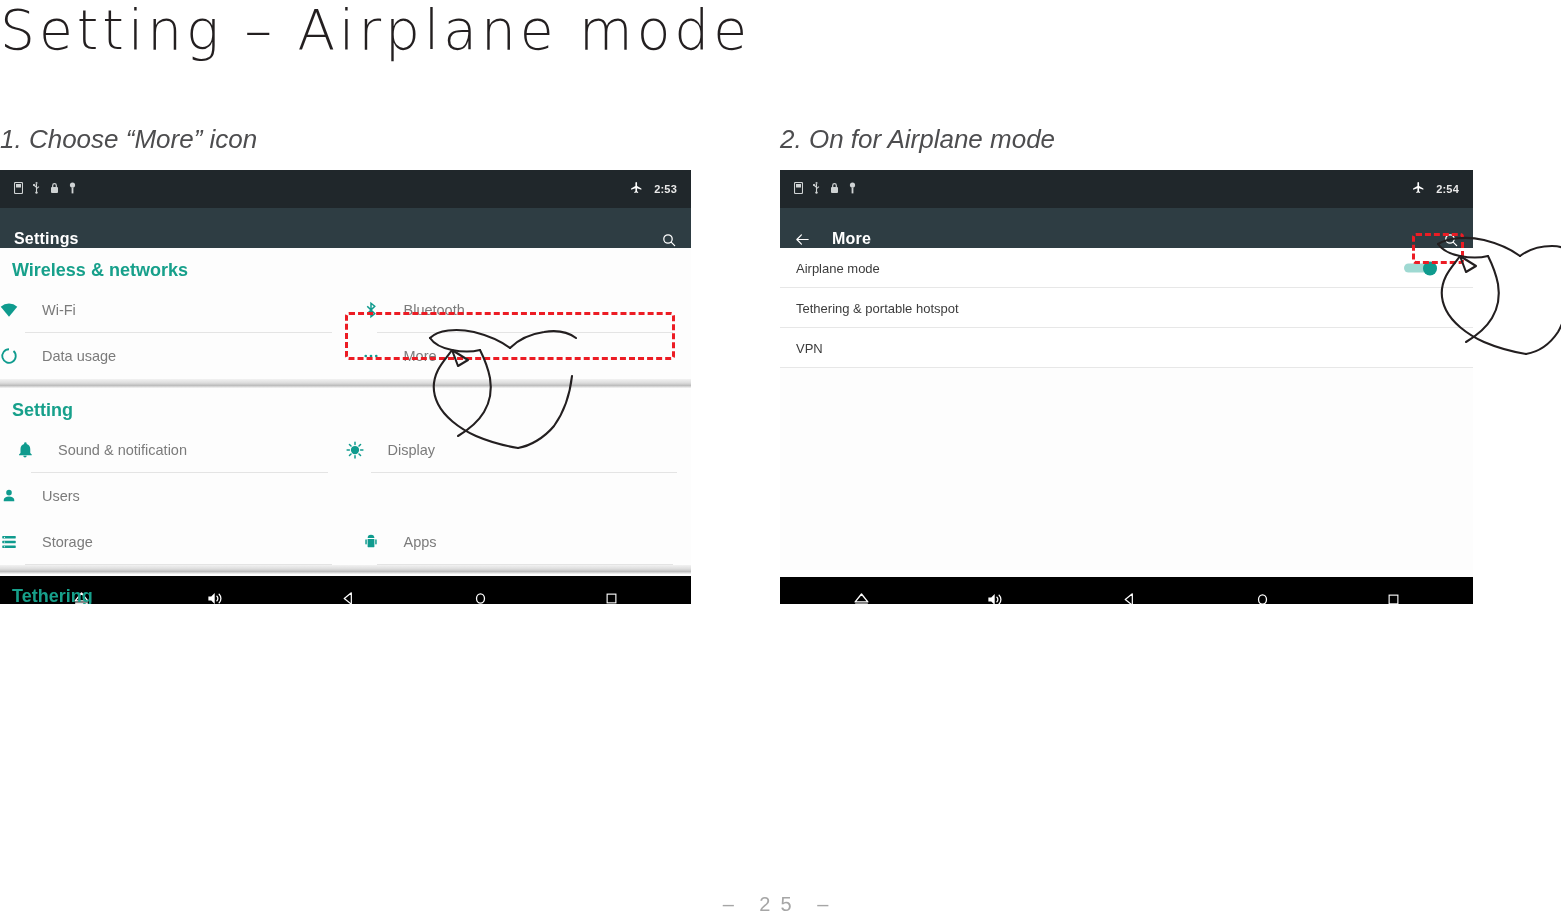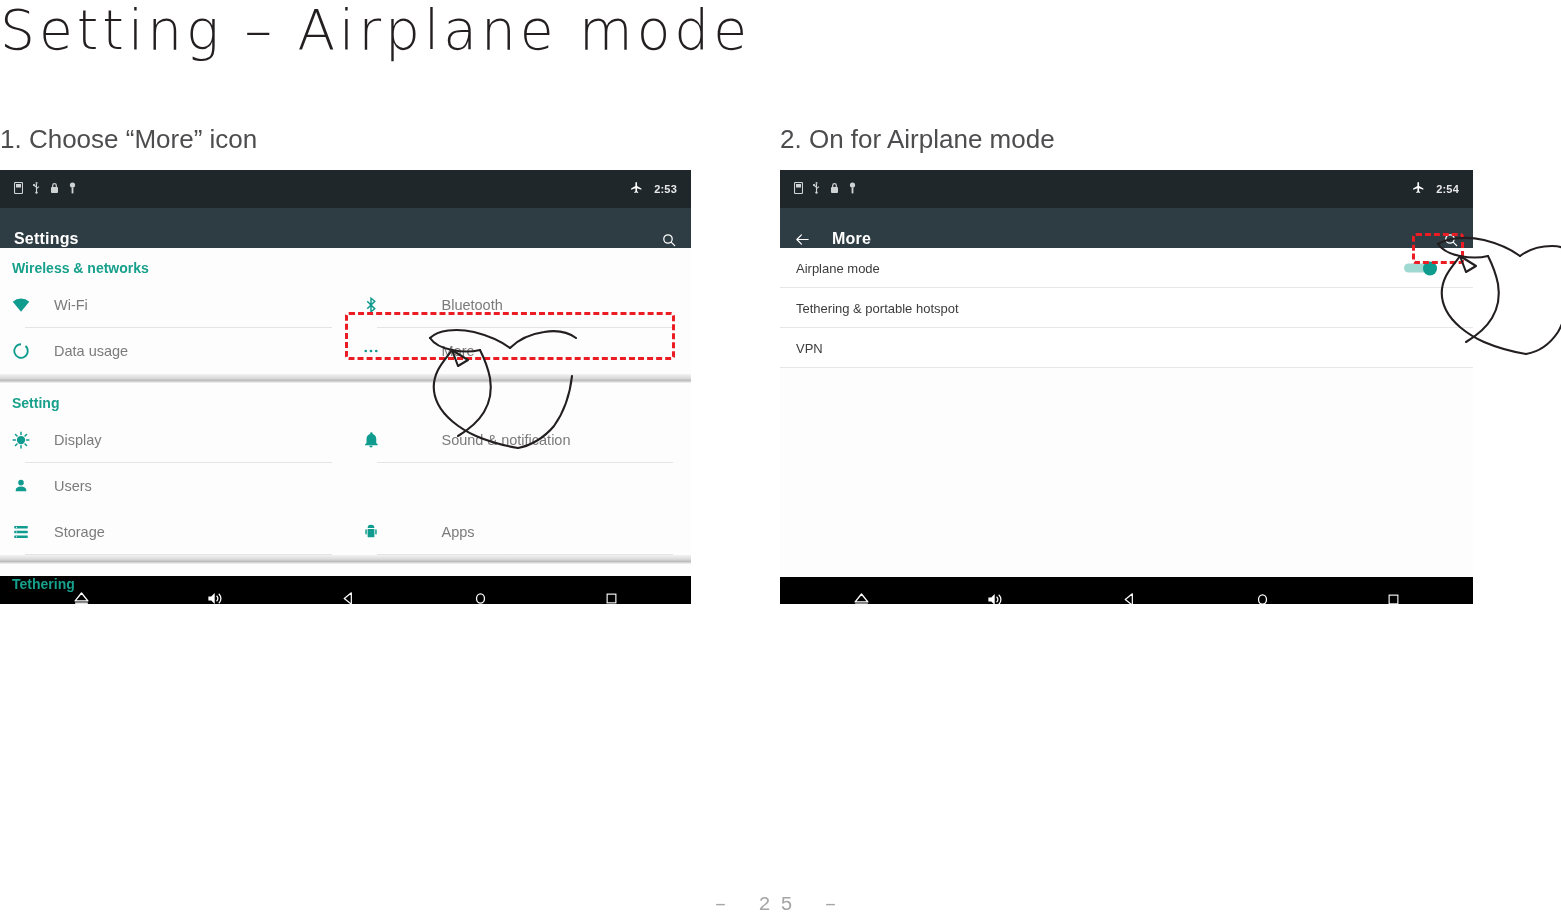--- a/index.html
+++ b/index.html
@@ -36,6 +36,7 @@
     font-weight: 400;
     color: #4d4d4f;
     white-space: nowrap;
+    font-style: italic;
   }
   #step1-caption { left: 0px;   top: 124px; }
   #step2-caption { left: 780px; top: 124px; }

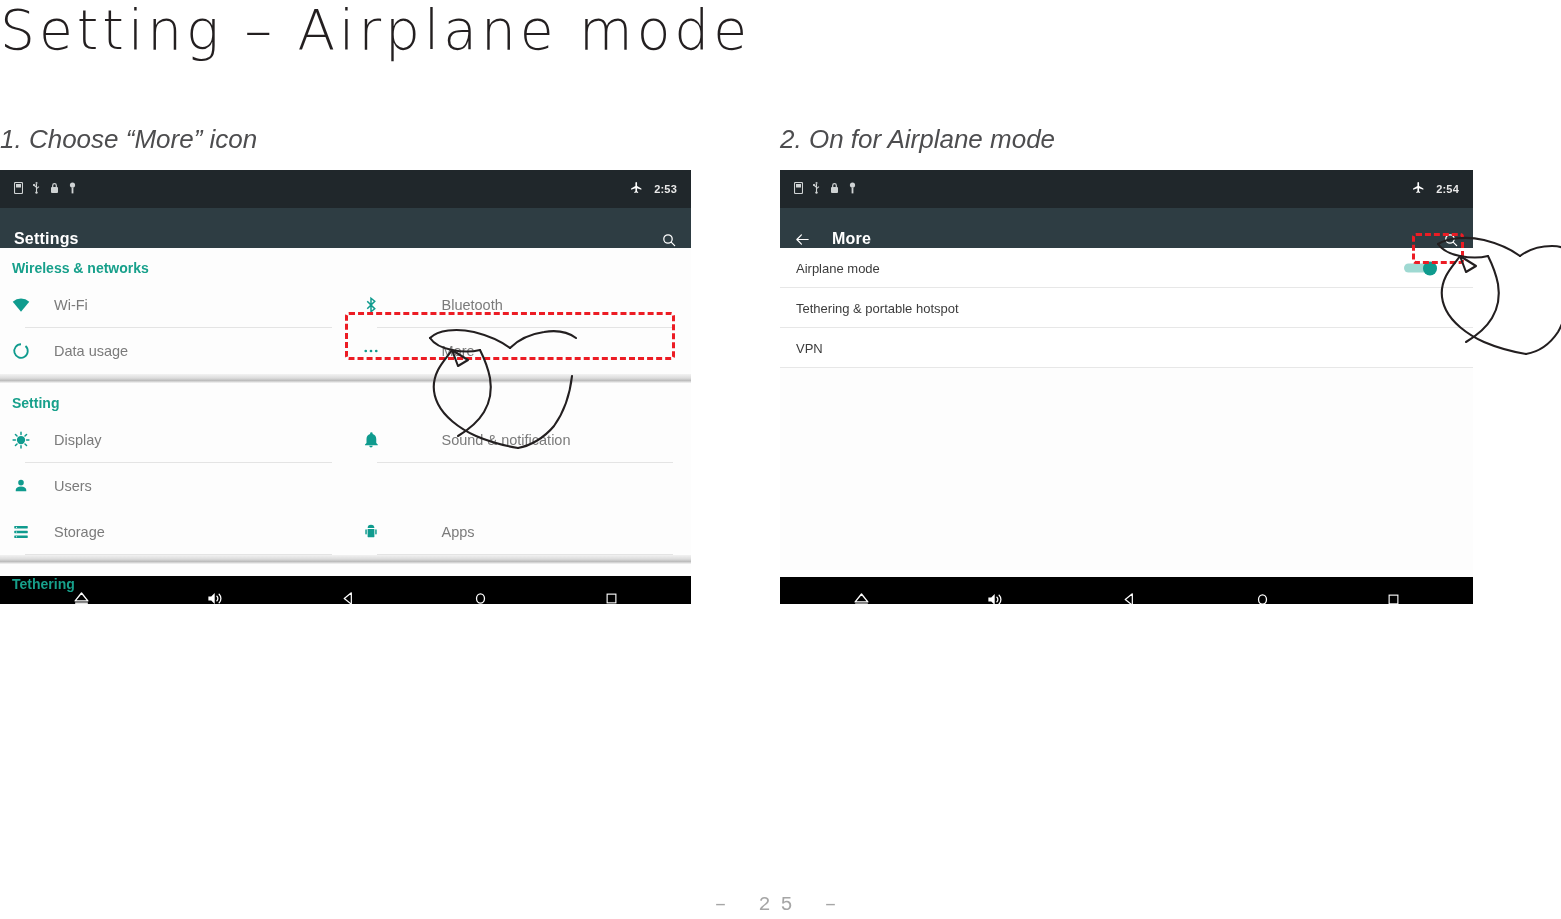--- a/index.html
+++ b/index.html
@@ -96,7 +96,7 @@
 
   .section-header {
     color: #17a08b;
-    font-size: 14px;
+    font-size: 18px;
     font-weight: 700;
     padding-left: 12px;
     padding-top: 12px;

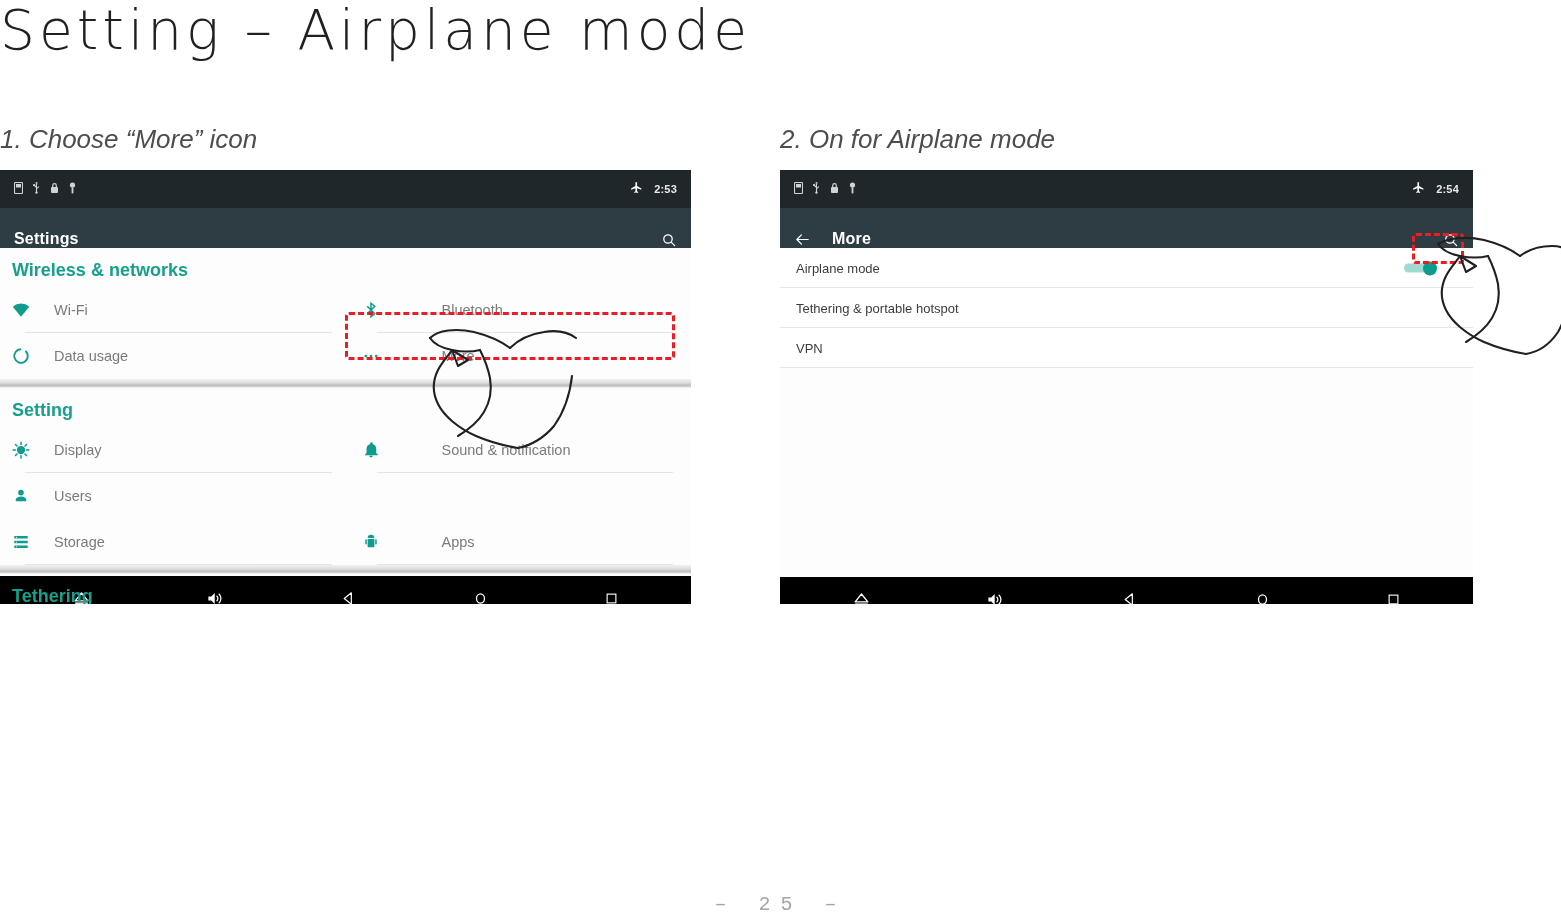--- a/index.html
+++ b/index.html
@@ -119,7 +119,7 @@
     box-sizing: border-box;
     position: relative;
   }
-  .srow .col.left  { padding-left: 12px; }
+  .srow .col.left  { padding-left: 0; }
   .srow .col.right { padding-left: 16px; gap: 38px; }
   .srow .col.divided::after {
     content: "";

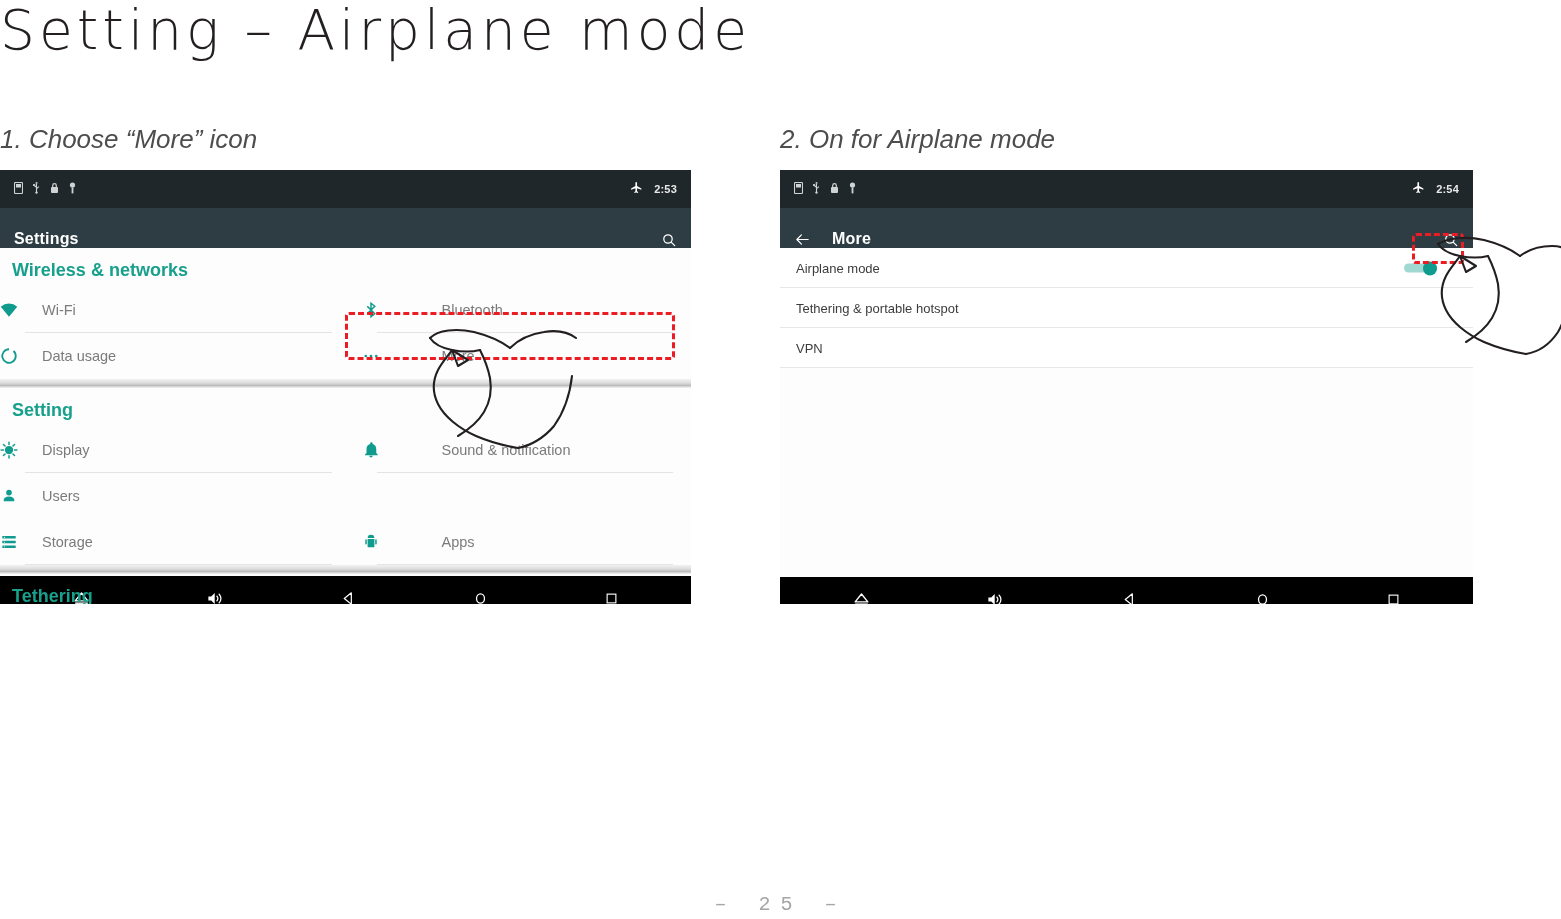--- a/index.html
+++ b/index.html
@@ -120,7 +120,7 @@
     position: relative;
   }
   .srow .col.left  { padding-left: 0; }
-  .srow .col.right { padding-left: 16px; gap: 38px; }
+  .srow .col.right { padding-left: 16px; }
   .srow .col.divided::after {
     content: "";
     position: absolute;

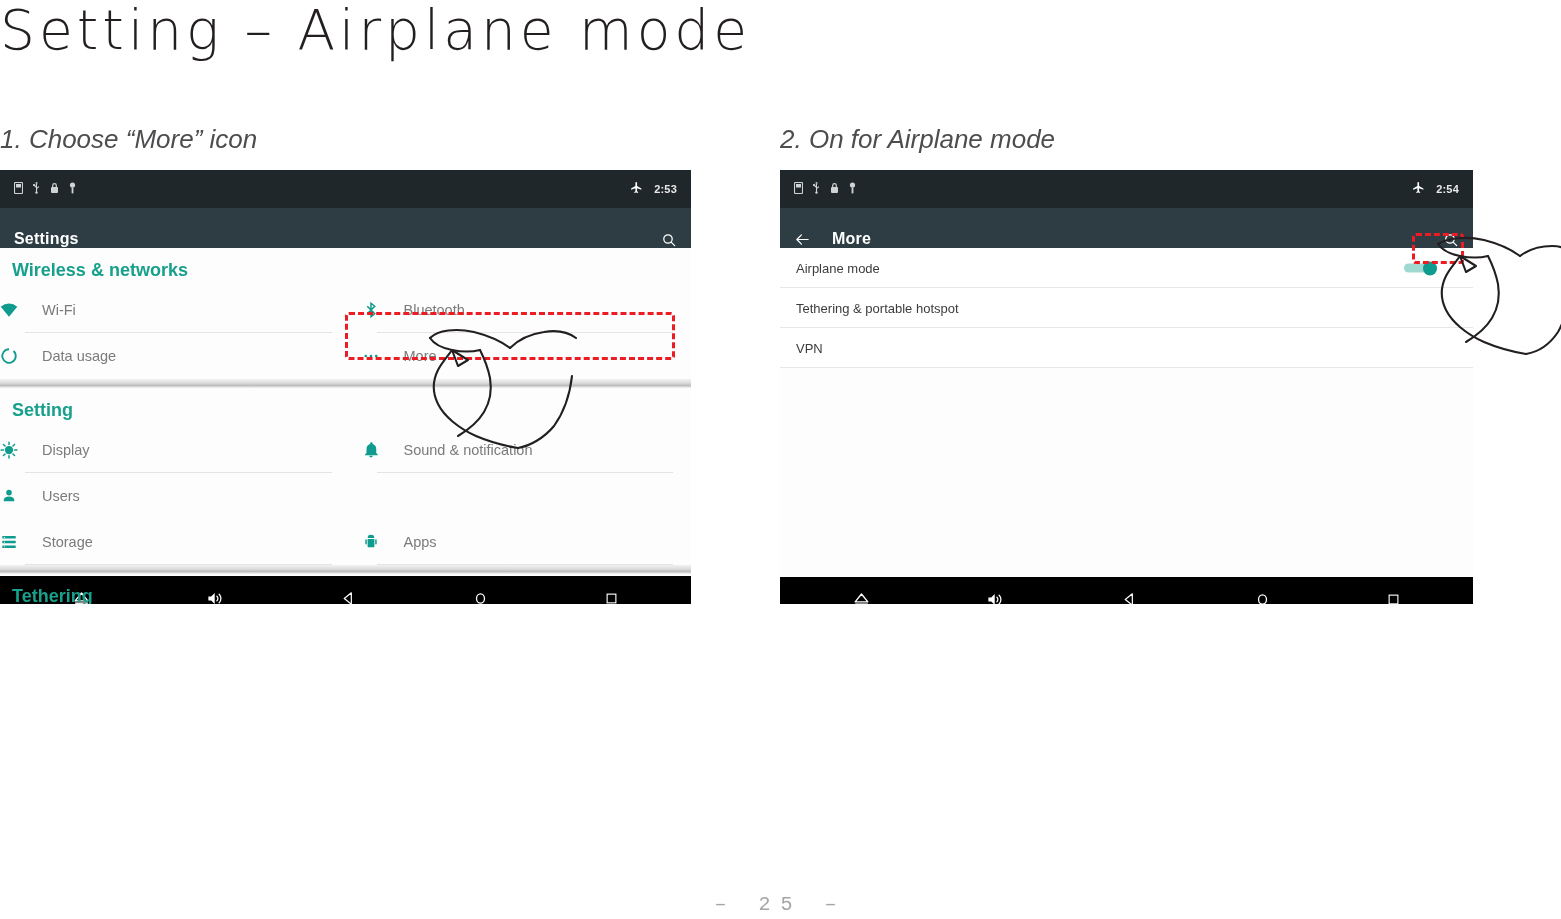--- a/index.html
+++ b/index.html
@@ -350,6 +350,14 @@
     <div class="grid-rows">
 
       <div class="srow">
+        <div class="col right divided">
+          <span class="row-ico">
+            <svg width="18" height="18" viewBox="0 0 24 24">
+                <path fill="#0f9b8e" d="M12 22a2.3 2.3 0 0 0 2.3-2.2H9.7A2.3 2.3 0 0 0 12 22zm7-6v-5.4c0-3.3-1.8-6-4.8-6.7v-.7a1.7 1.7 0 0 0-3.4 0v.7C7.8 4.6 6 7.3 6 10.6V16l-2 2v1h17v-1z"></path>
+              </svg>
+          </span>
+          <span class="row-label">Sound &amp; notification</span>
+        </div>
         <div class="col left divided">
           <span class="row-ico">
             <svg width="18" height="18" viewBox="0 0 24 24">
@@ -360,14 +368,6 @@
               </svg>
           </span>
           <span class="row-label">Display</span>
-        </div>
-        <div class="col right divided">
-          <span class="row-ico">
-            <svg width="18" height="18" viewBox="0 0 24 24">
-                <path fill="#0f9b8e" d="M12 22a2.3 2.3 0 0 0 2.3-2.2H9.7A2.3 2.3 0 0 0 12 22zm7-6v-5.4c0-3.3-1.8-6-4.8-6.7v-.7a1.7 1.7 0 0 0-3.4 0v.7C7.8 4.6 6 7.3 6 10.6V16l-2 2v1h17v-1z"></path>
-              </svg>
-          </span>
-          <span class="row-label">Sound &amp; notification</span>
         </div>
       </div>
 

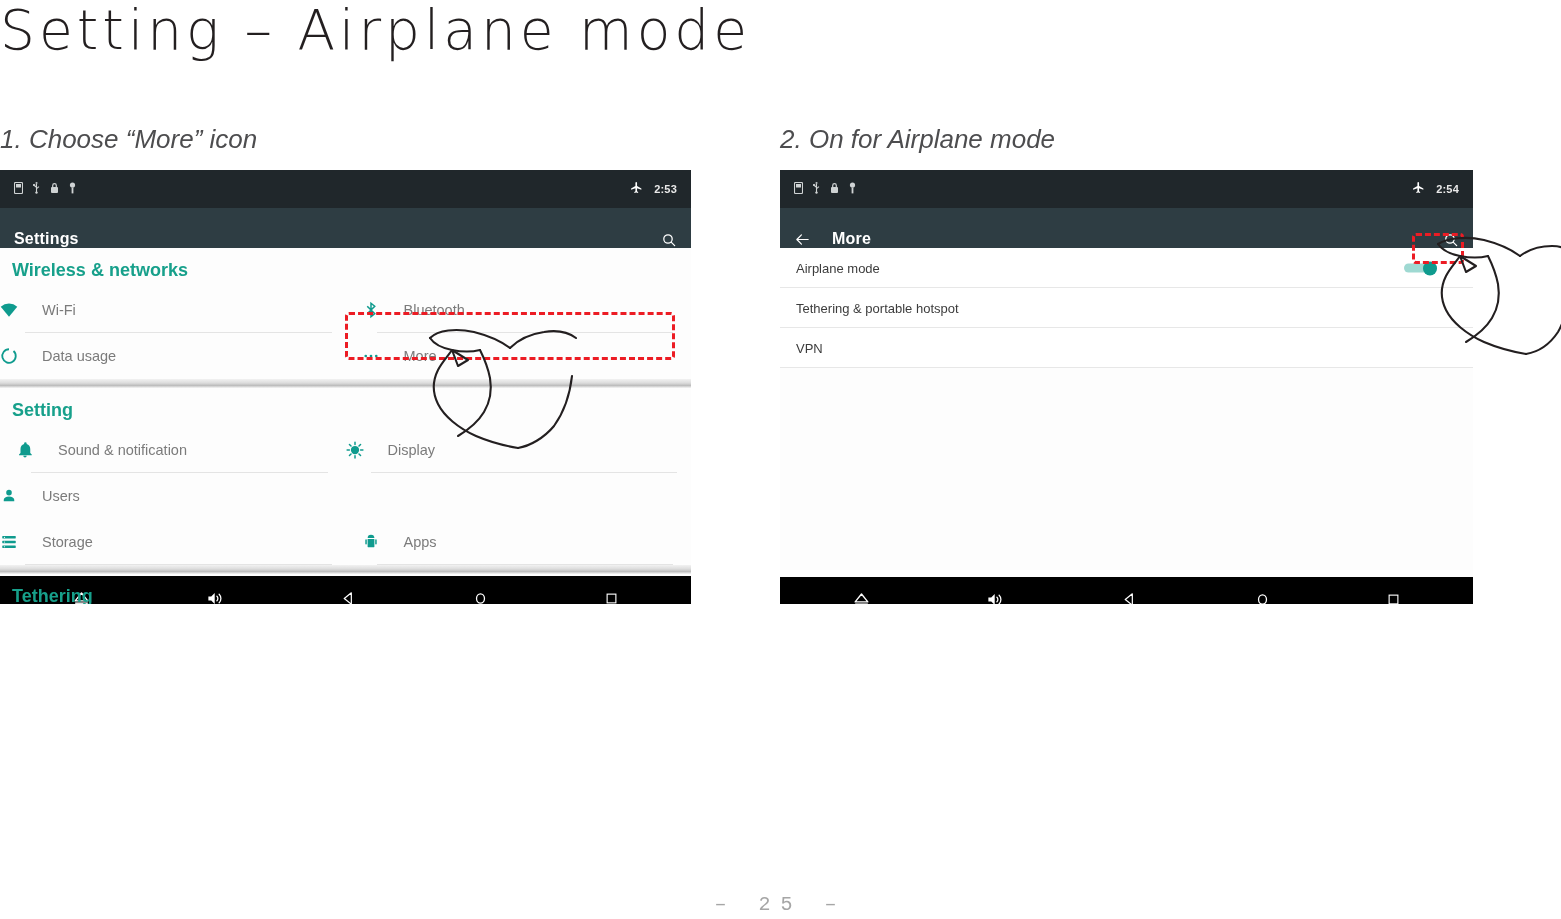--- a/index.html
+++ b/index.html
@@ -235,7 +235,7 @@
     font-size: 20px;
     color: #a6a6a6;
     letter-spacing: 10px;
-    font-family: Liberation Mono, monospace;
+    font-family: Liberation Sans, sans-serif;
   }
 </style>
 </head>

